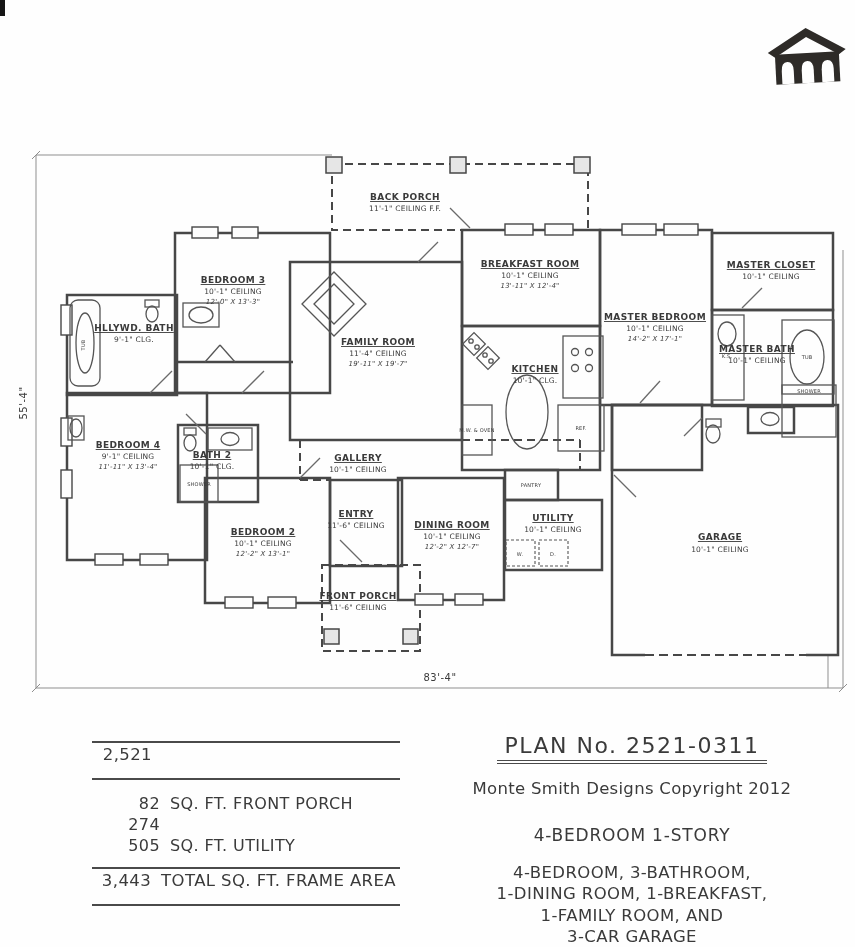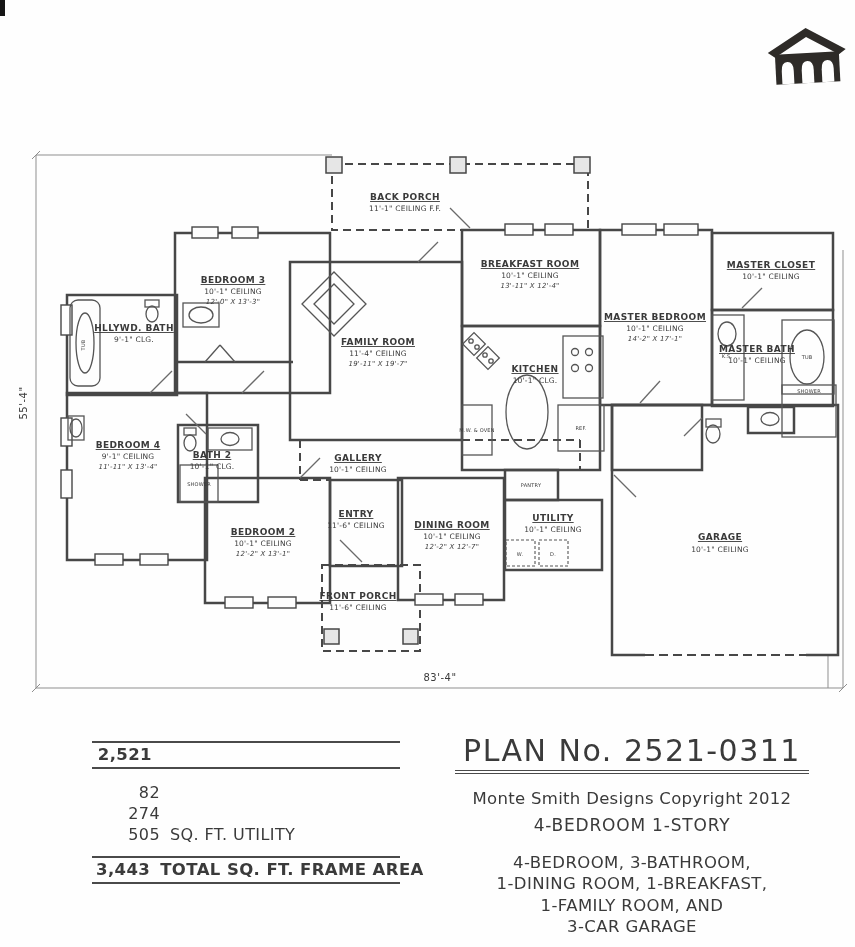--- a/index.html
+++ b/index.html
@@ -19,7 +19,7 @@
   
   .stats{position:absolute;left:92px;top:741px;width:308px;}
   .stats-row{display:flex;align-items:baseline;font-size:16.5px;letter-spacing:.4px;white-space:nowrap;}
-  .stats-banner{border-top:2px solid #4a4a4a;border-bottom:2px solid #4a4a4a;padding:2px 4px 3px;font-weight:bold;}
+  .stats-banner{border-top:2px solid #4a4a4a;border-bottom:2px solid #4a4a4a;padding:2px 4px 14px;}
   .stats-banner .num{width:56px;text-align:right;margin-right:10px;}
   .stats-mid{margin:14px 0 12px;}
   .stats-mid .stats-row{font-size:16px;margin:2px 0;}

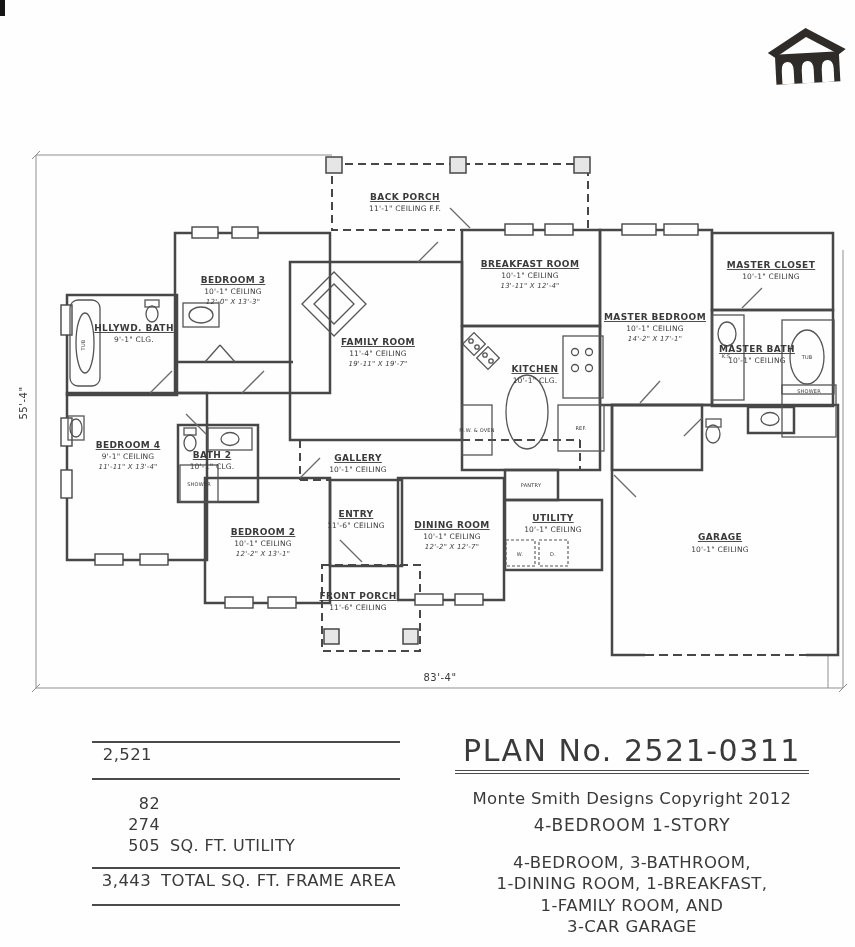--- a/index.html
+++ b/index.html
@@ -26,7 +26,7 @@
   .stats-mid .num{width:68px;text-align:right;margin-right:10px;}
   
   .title-block{position:absolute;left:444px;top:733px;width:376px;text-align:center;}
-  .plan-no{display:inline-block;font-size:30px;letter-spacing:1.5px;border-bottom:4px double #4a4a4a;padding:0 8px 2px;}
+  .plan-no{display:inline-block;font-size:22px;letter-spacing:1.5px;border-bottom:4px double #4a4a4a;padding:0 8px 2px;}
   .copyright{font-size:16.5px;margin-top:15px;letter-spacing:.3px;}
   .story{font-size:17px;margin-top:7px;letter-spacing:.8px;}
   .desc{font-size:16.5px;margin-top:17px;line-height:1.3;letter-spacing:.4px;}

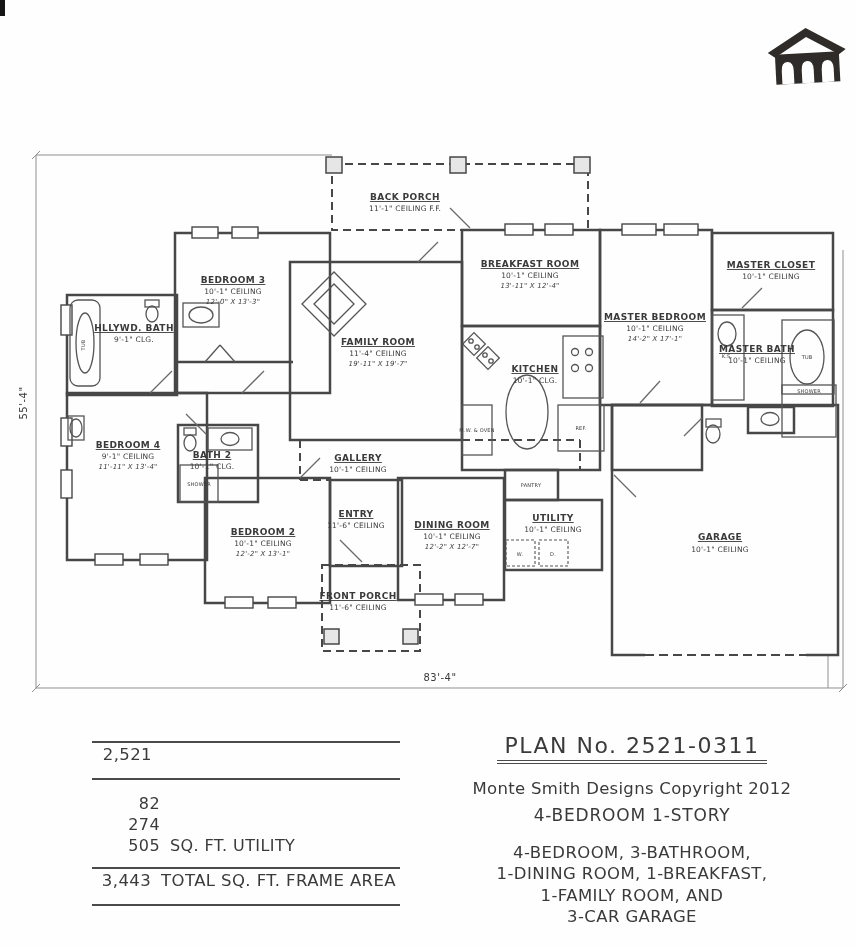--- a/index.html
+++ b/index.html
@@ -265,6 +265,7 @@
   <div class="stats-mid">
     <div class="stats-row">
       <span class="num">82</span>
+      <span>SQ. FT. FRONT PORCH</span>
     </div>
     <div class="stats-row">
       <span class="num">274</span>

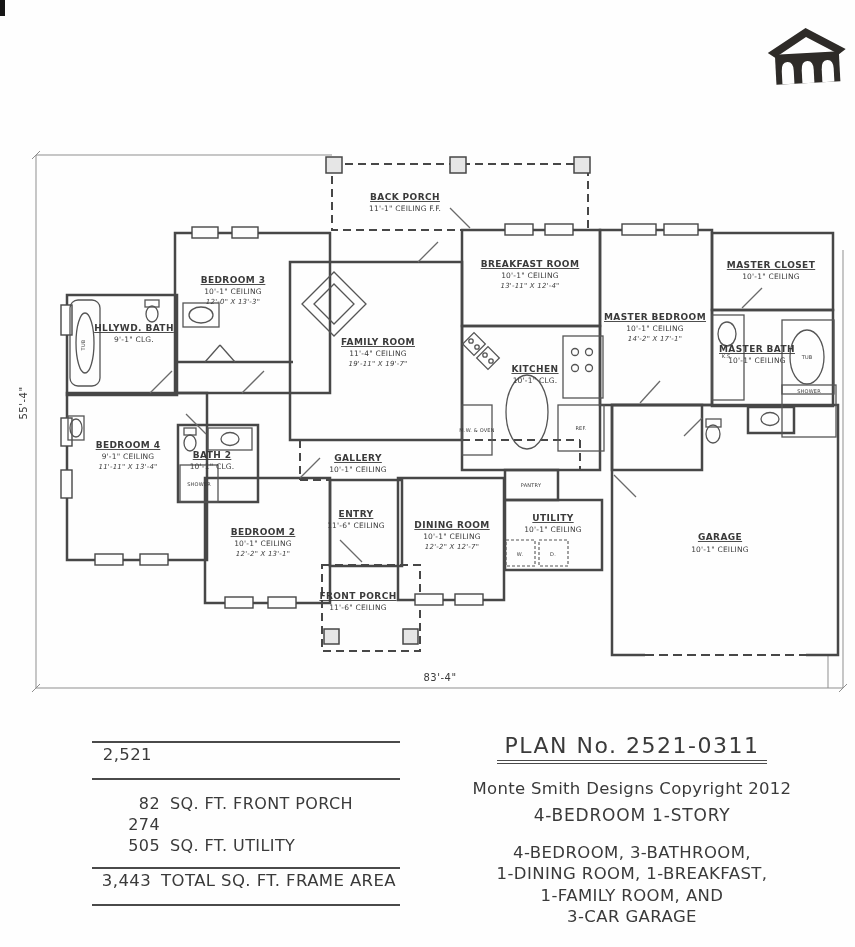--- a/index.html
+++ b/index.html
@@ -28,7 +28,7 @@
   .title-block{position:absolute;left:444px;top:733px;width:376px;text-align:center;}
   .plan-no{display:inline-block;font-size:22px;letter-spacing:1.5px;border-bottom:4px double #4a4a4a;padding:0 8px 2px;}
   .copyright{font-size:16.5px;margin-top:15px;letter-spacing:.3px;}
-  .story{font-size:17px;margin-top:7px;letter-spacing:.8px;}
+  .story{font-size:17px;margin-top:27px;letter-spacing:.8px;}
   .desc{font-size:16.5px;margin-top:17px;line-height:1.3;letter-spacing:.4px;}
   .logo{position:absolute;left:766px;top:26px;}
 </style>

